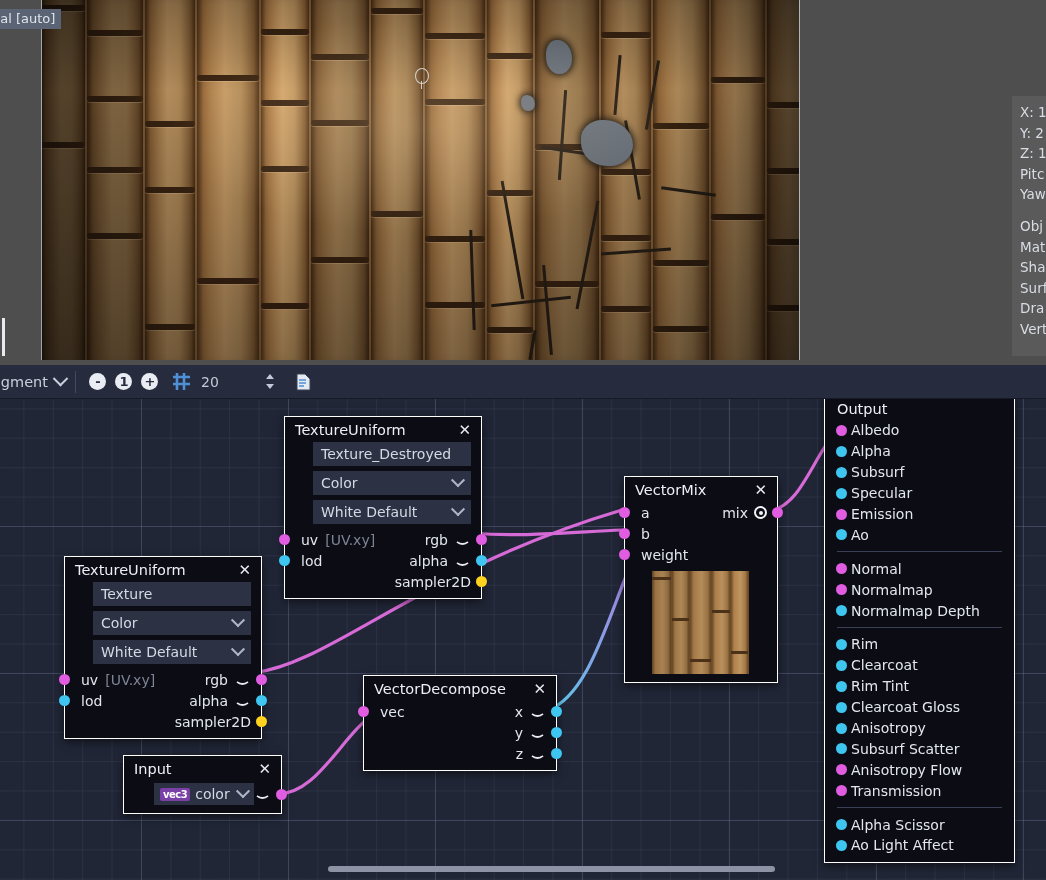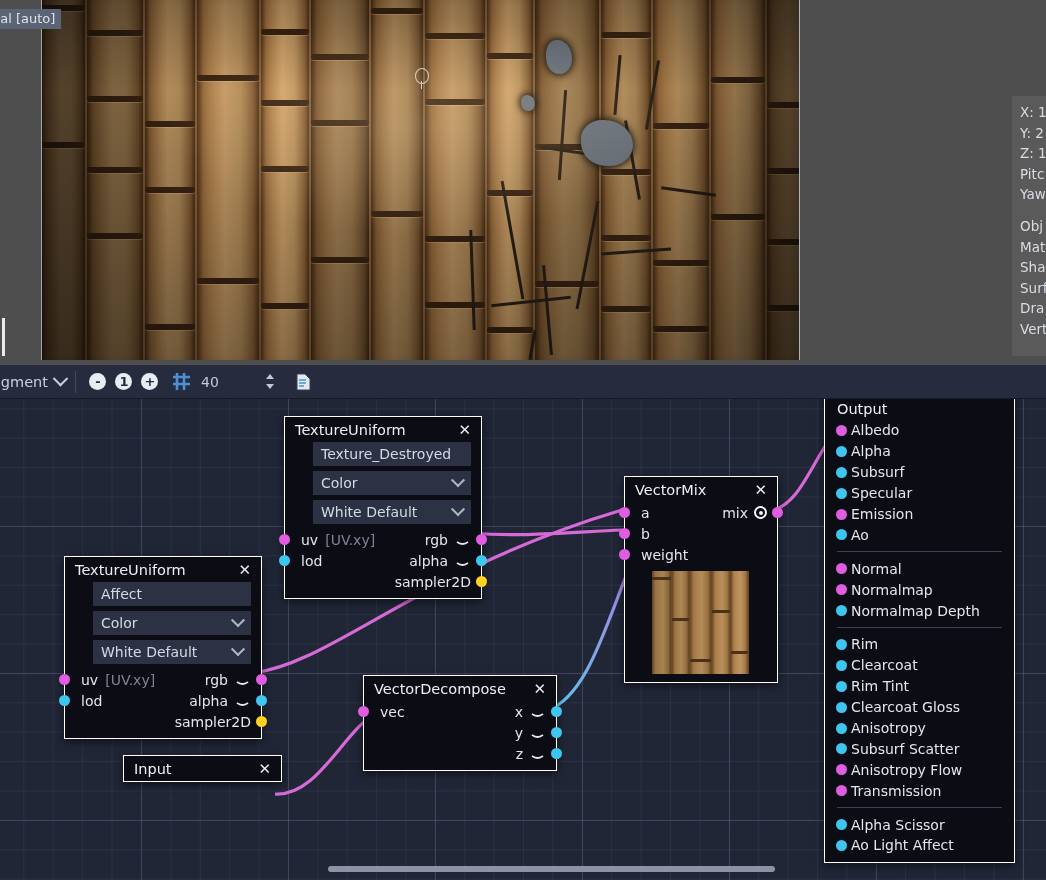--- a/index.html
+++ b/index.html
@@ -225,7 +225,7 @@
           <path d="M5 1 L5 18 M12 1 L12 18 M1 5 L18 5 M1 12 L18 12" stroke="#4f8fd6" stroke-width="2.6" fill="none"></path>
         </svg>
       </div>
-      <span class="tb-val">40</span>
+      <span class="tb-val">20</span>
       <div class="tb-btn" style="margin-left:30px;">
         <svg width="12" height="17" viewBox="0 0 12 17">
           <path d="M6 1 L10 6 L2 6 Z" fill="#c3c9d6"></path>

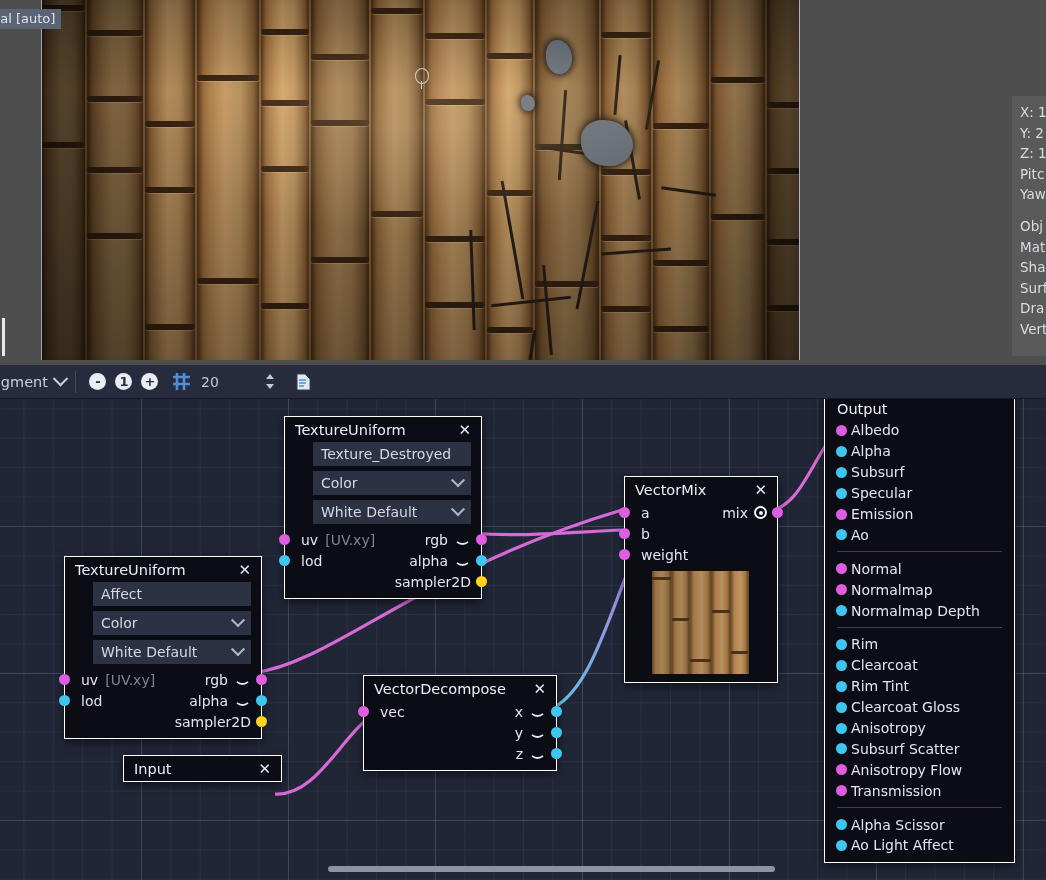--- a/index.html
+++ b/index.html
@@ -309,7 +309,7 @@
     </div>
     <div class="node-body">
       <div class="field">
-        <span>Affect</span>
+        <span>Texture</span>
       </div>
       <div class="select">
         <span>Color</span>

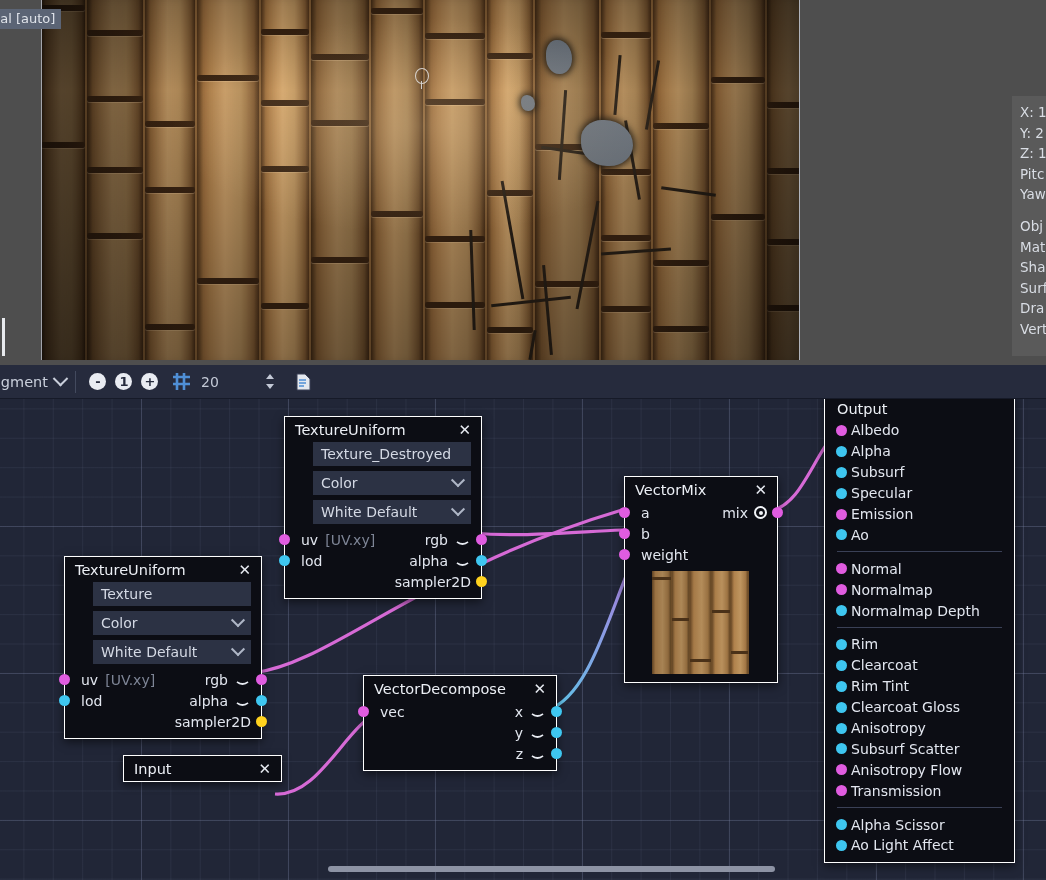--- a/index.html
+++ b/index.html
@@ -424,6 +424,19 @@
       <span>Input</span>
       <span class="node-close">✕</span>
     </div>
+    <div class="node-body">
+      <div class="row" style="height:26px;">
+        <span class="select" style="margin:0 0 0 30px;padding:3px 6px;">
+          <span class="vec-chip">vec3</span>
+          <span style="margin-right:8px;">color</span>
+          <span class="chev"></span>
+        </span>
+        <span class="right-grp">
+          <span class="swoosh"></span>
+        </span>
+        <span class="port out mag" style="top:8px;"></span>
+      </div>
+    </div>
   </div>
 
   <div class="node sel" style="left:824px;top:394px;width:189px;">

